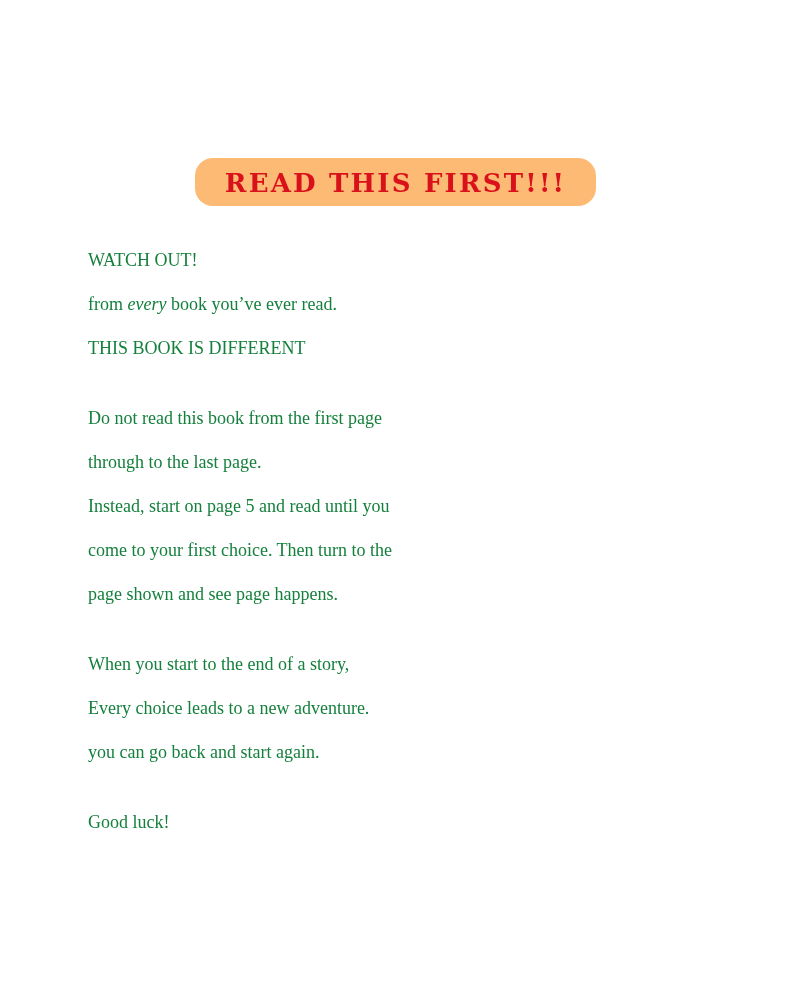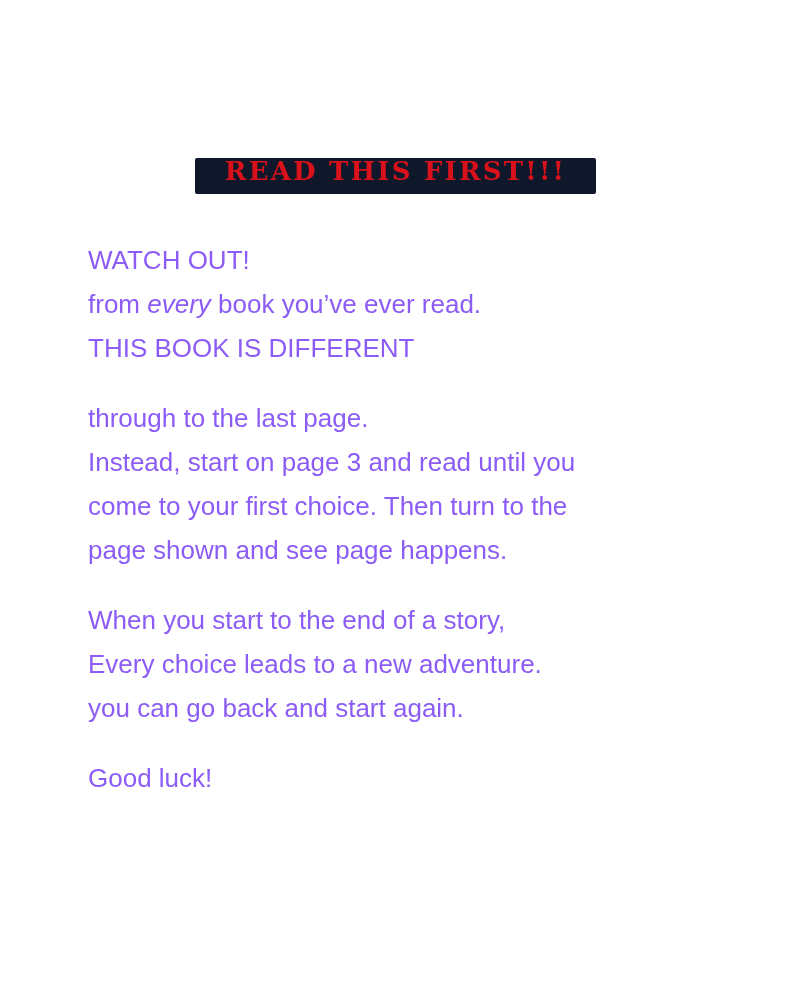--- a/index.html
+++ b/index.html
@@ -30,9 +30,9 @@
     justify-content: center;
   }
   .banner {
-    background: #0f172a;
-    border-radius: 2px;
-    padding: 0 30px 10px 30px;
+    background: #fdba74;
+    border-radius: 18px;
+    padding: 12px 30px 10px 30px;
     display: inline-block;
     line-height: 1;
     box-shadow: none;

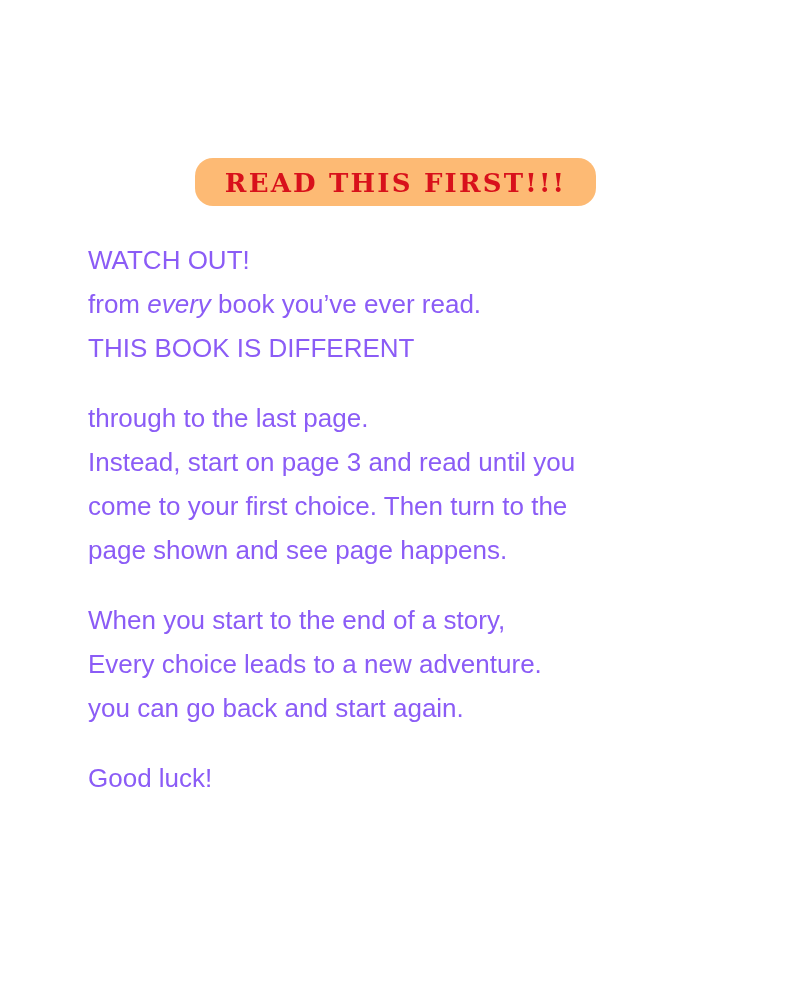--- a/index.html
+++ b/index.html
@@ -58,10 +58,10 @@
     margin-bottom: 8px;
   }
   .line {
-    font-family: Liberation Sans, sans-serif;
-    font-size: 26px;
+    font-family: Liberation Serif, serif;
+    font-size: 18px;
     line-height: 44px;
-    color: #8b5cf6;
+    color: #15803d;
     white-space: pre-wrap;
   }
   .p1 .line {

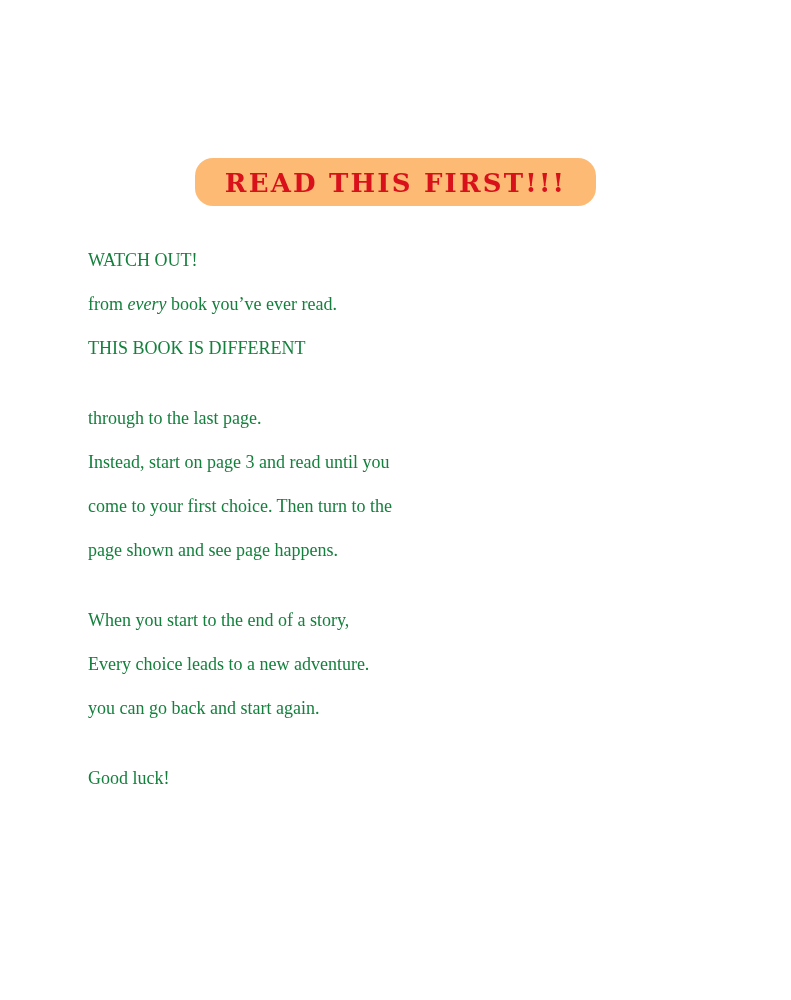--- a/index.html
+++ b/index.html
@@ -91,6 +91,7 @@
     </div>
 
     <div class="para p2">
+      <div class="line">Do not read this book from the first page</div>
       <div class="line">through to the last page.</div>
       <div class="line">Instead, start on page 3 and read until you</div>
       <div class="line">come to your first choice. Then turn to the</div>

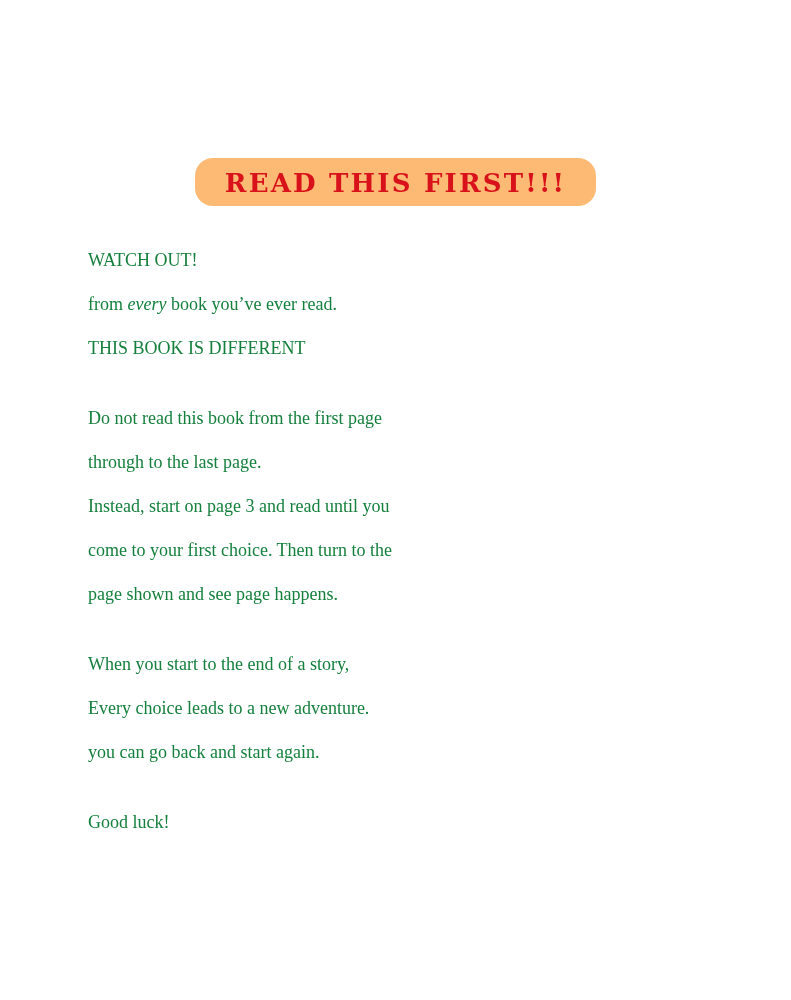--- a/index.html
+++ b/index.html
@@ -93,7 +93,7 @@
     <div class="para p2">
       <div class="line">Do not read this book from the first page</div>
       <div class="line">through to the last page.</div>
-      <div class="line">Instead, start on page 3 and read until you</div>
+      <div class="line">Instead, start on page 5 and read until you</div>
       <div class="line">come to your first choice. Then turn to the</div>
       <div class="line">page shown and see page happens.</div>
     </div>

